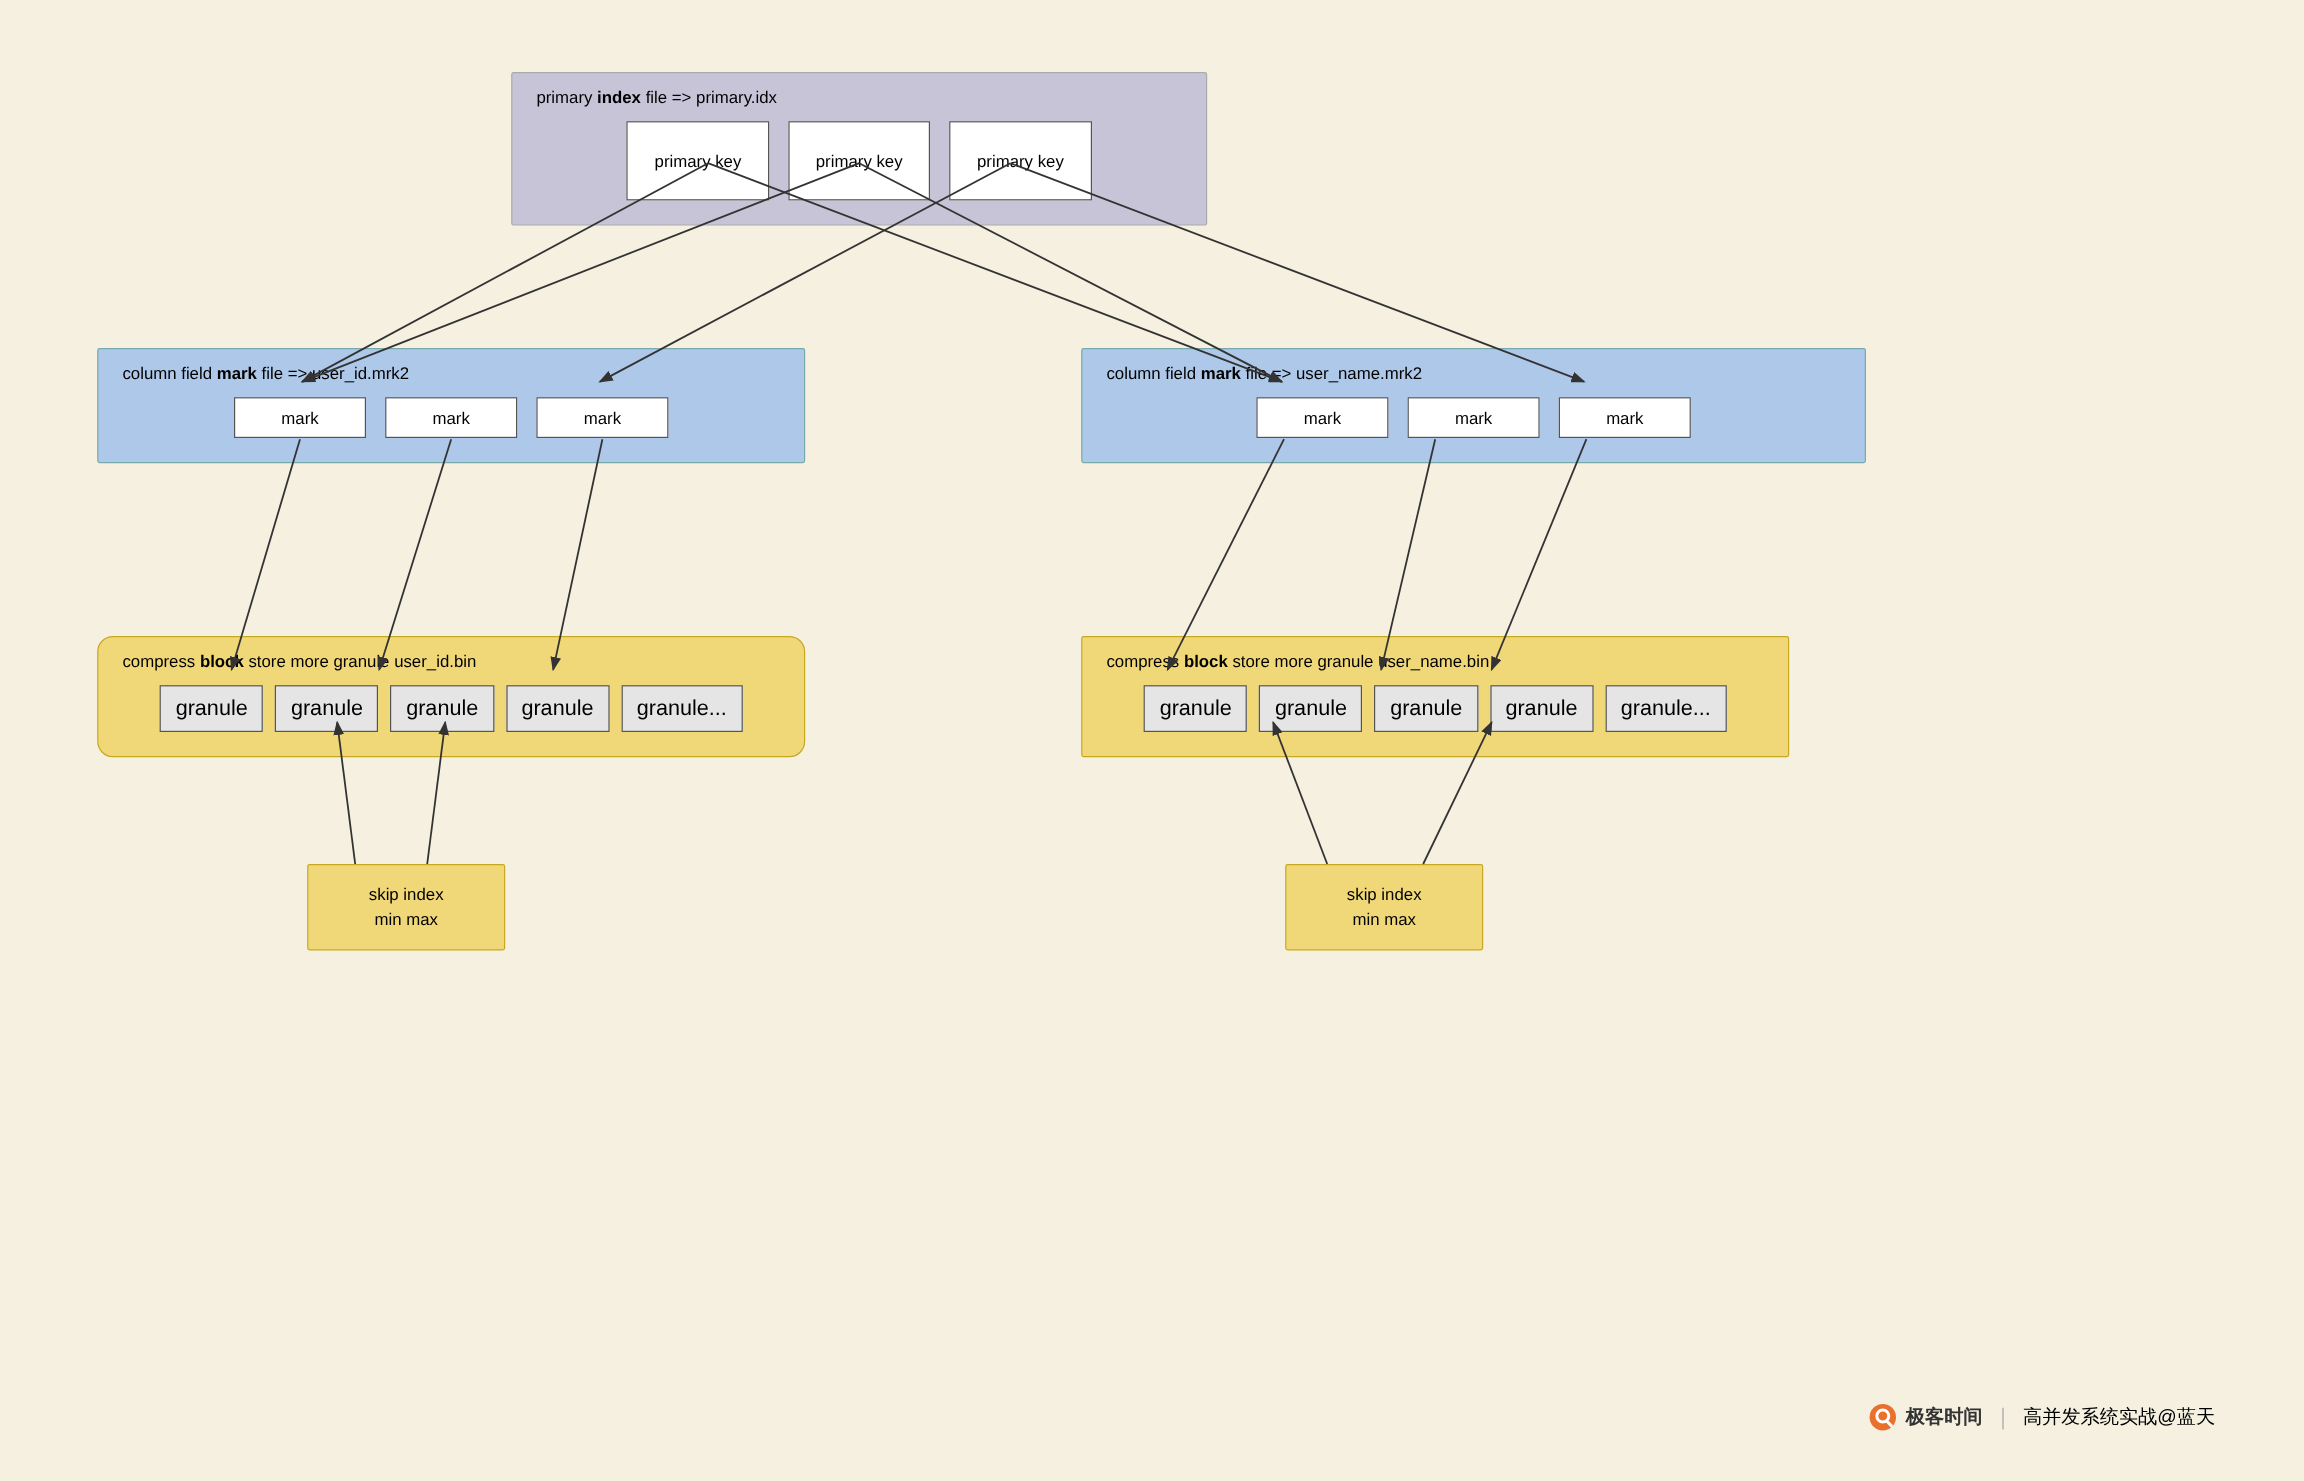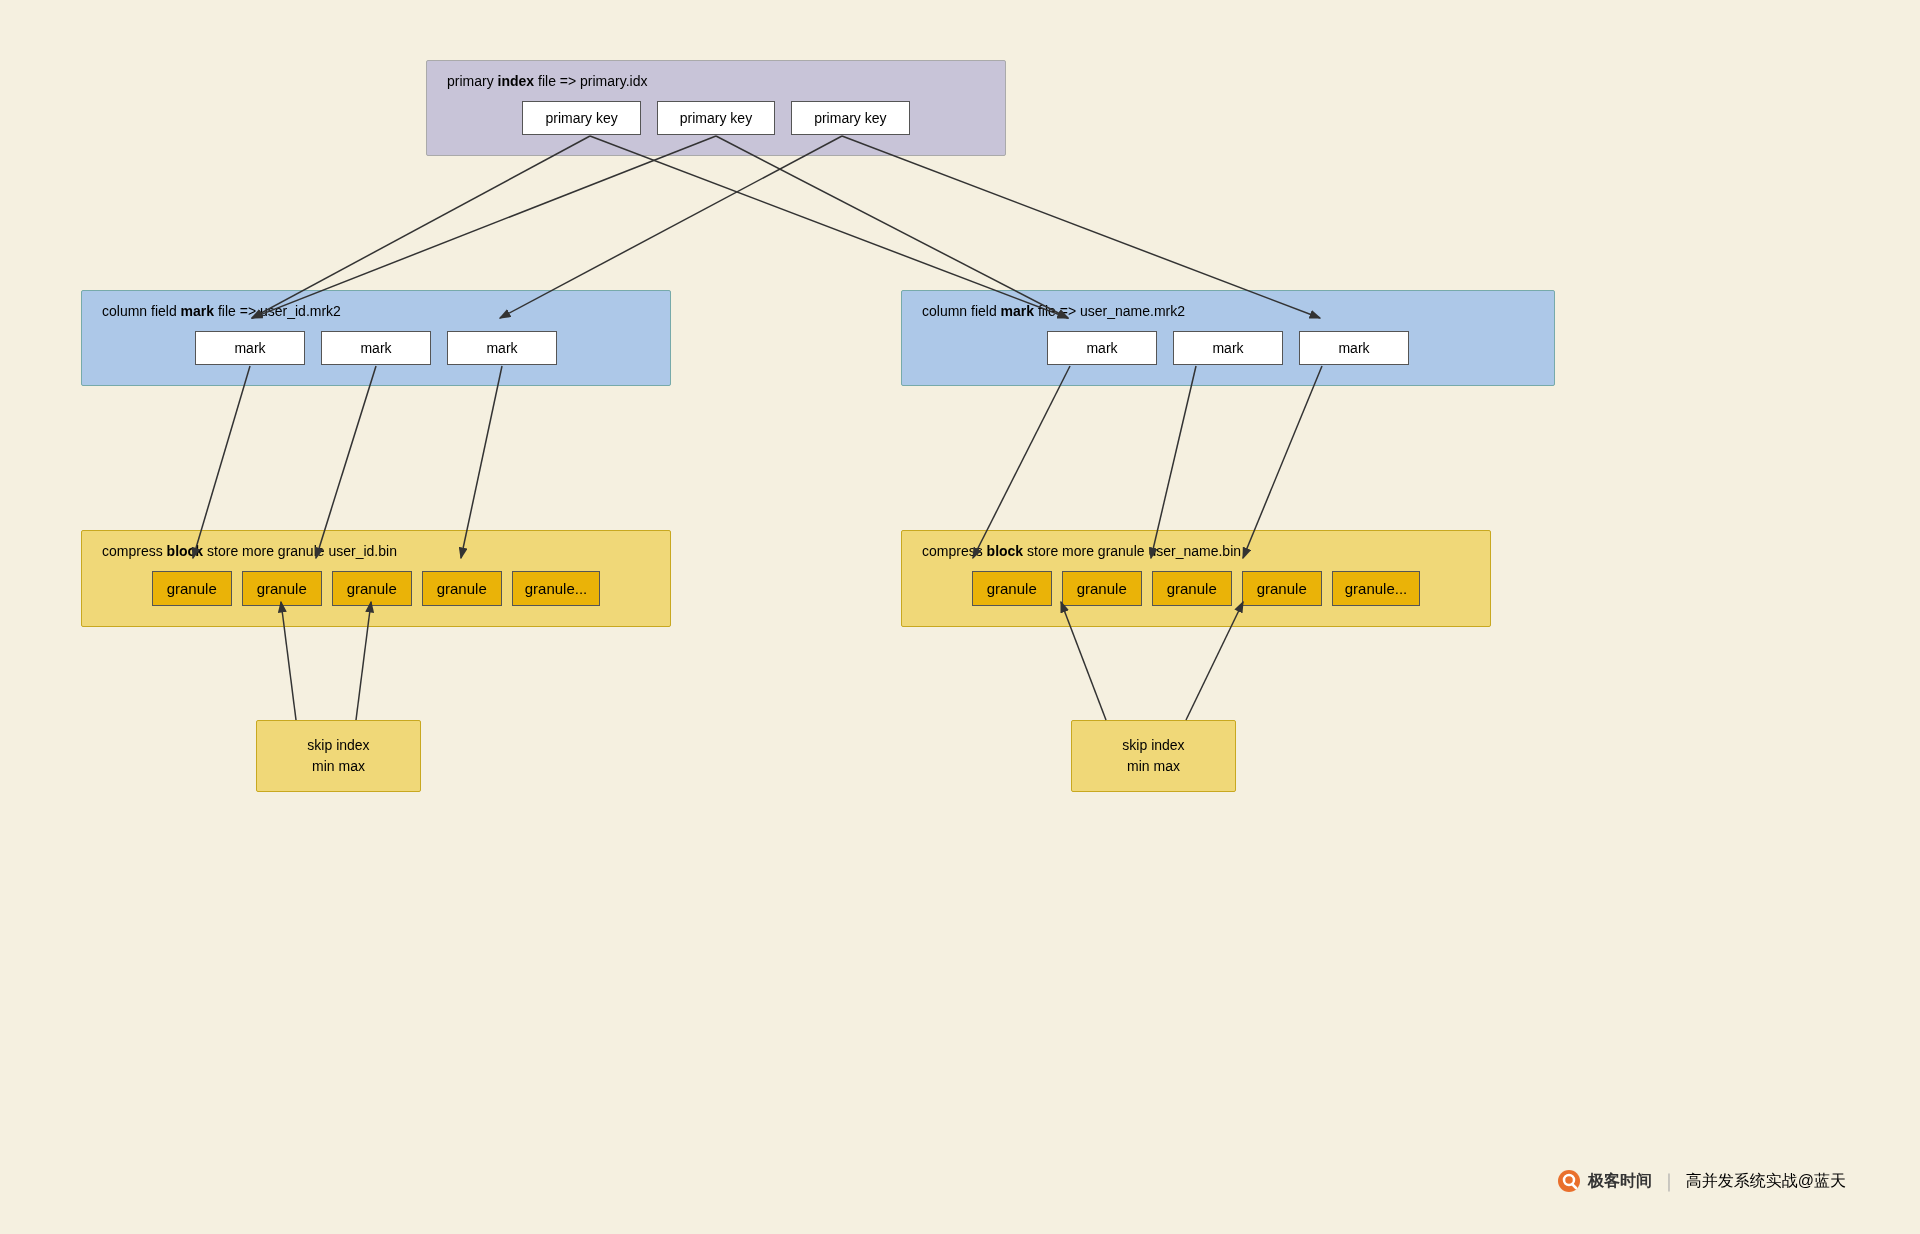--- a/index.html
+++ b/index.html
@@ -49,7 +49,7 @@
     .key-box {
       background: white;
       border: 1.5px solid #555;
-      padding: 8px 22px;
+      padding: 24px 22px;
       font-size: 14px;
       min-width: 110px;
       text-align: center;

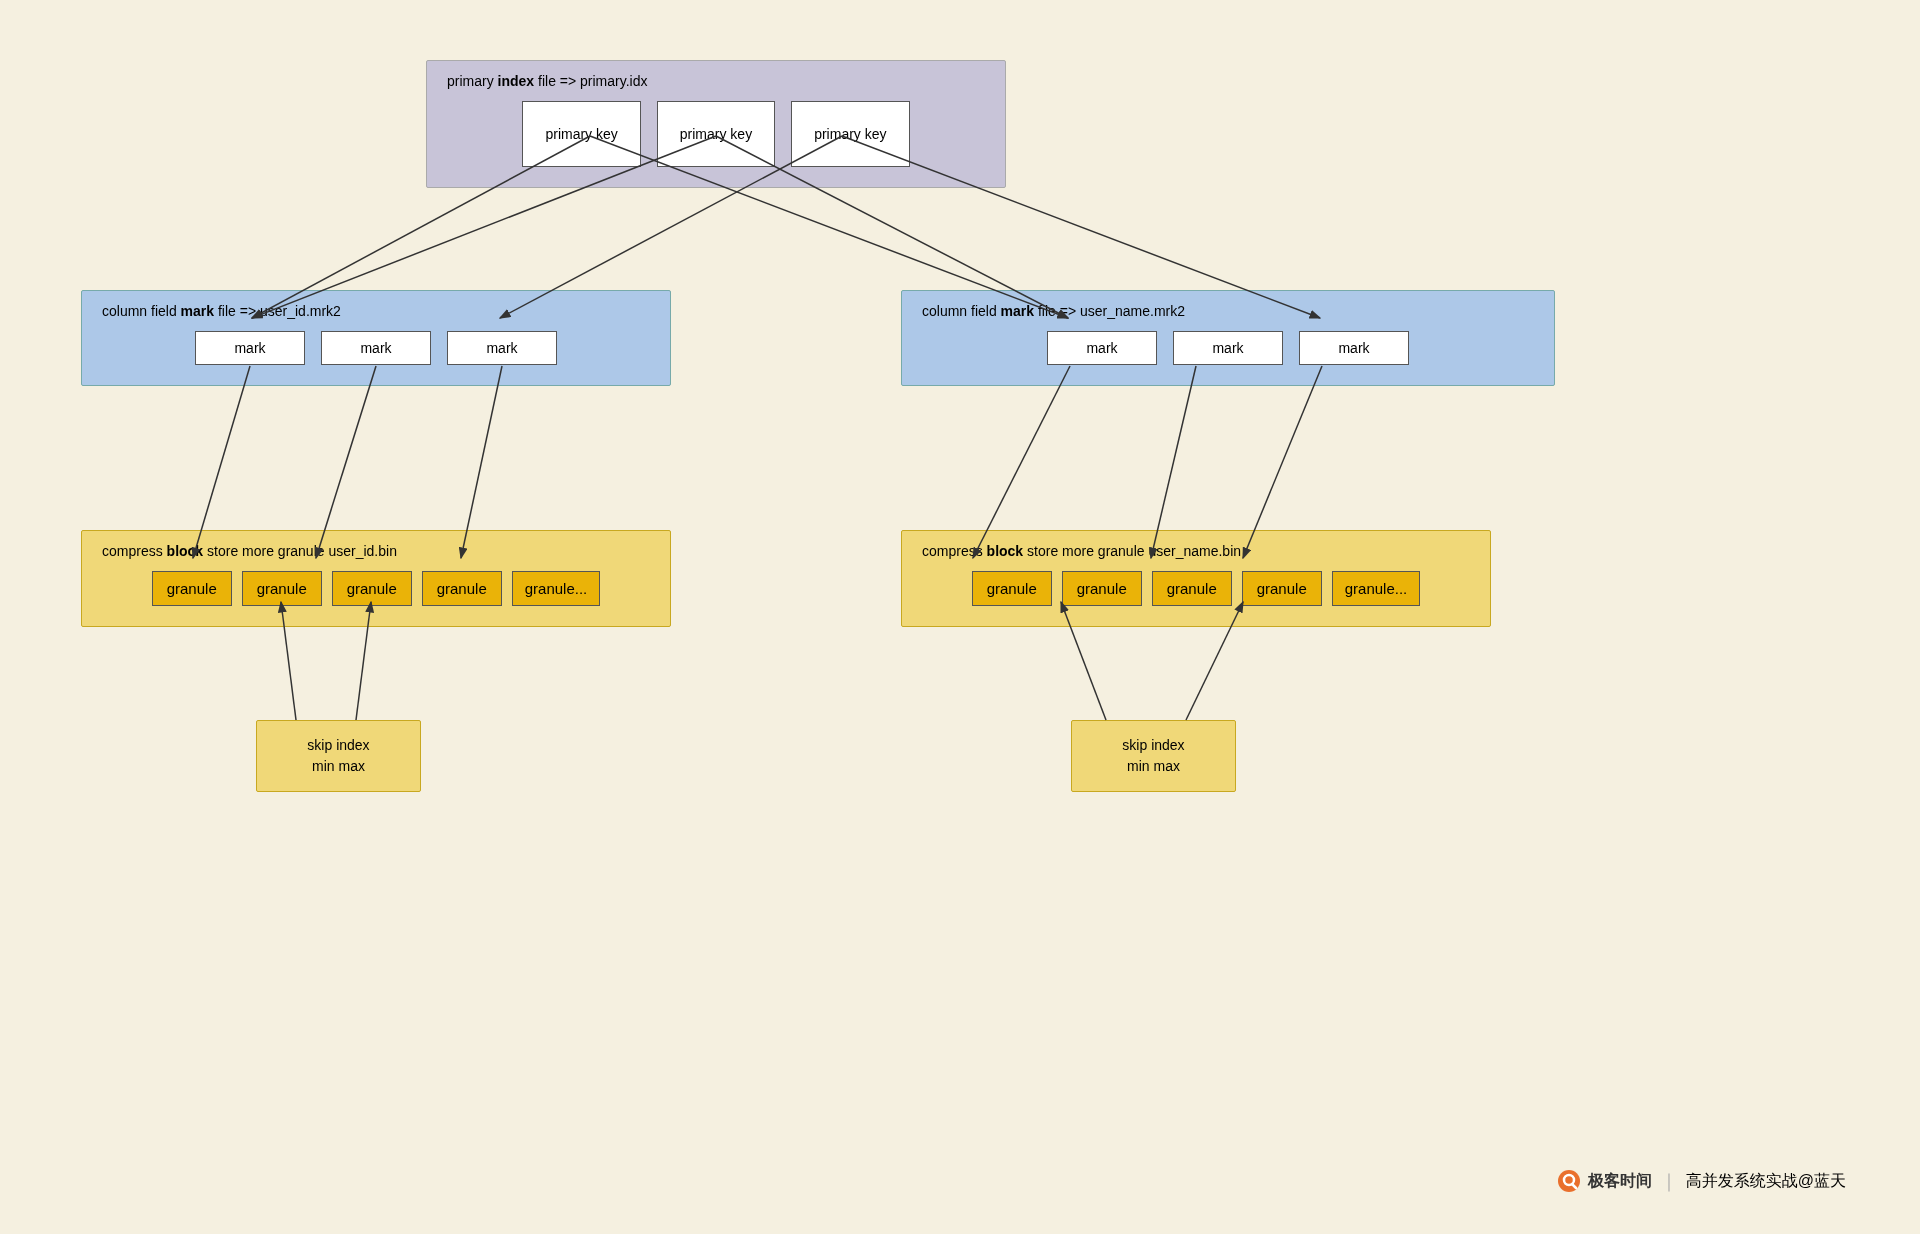--- a/index.html
+++ b/index.html
@@ -102,7 +102,7 @@
       background: #f0d878;
       border: 1.5px solid #c8a820;
       padding: 12px 20px 20px 20px;
-      border-radius: 2px;
+      border-radius: 13px;
     }
 
     .block-box-right {

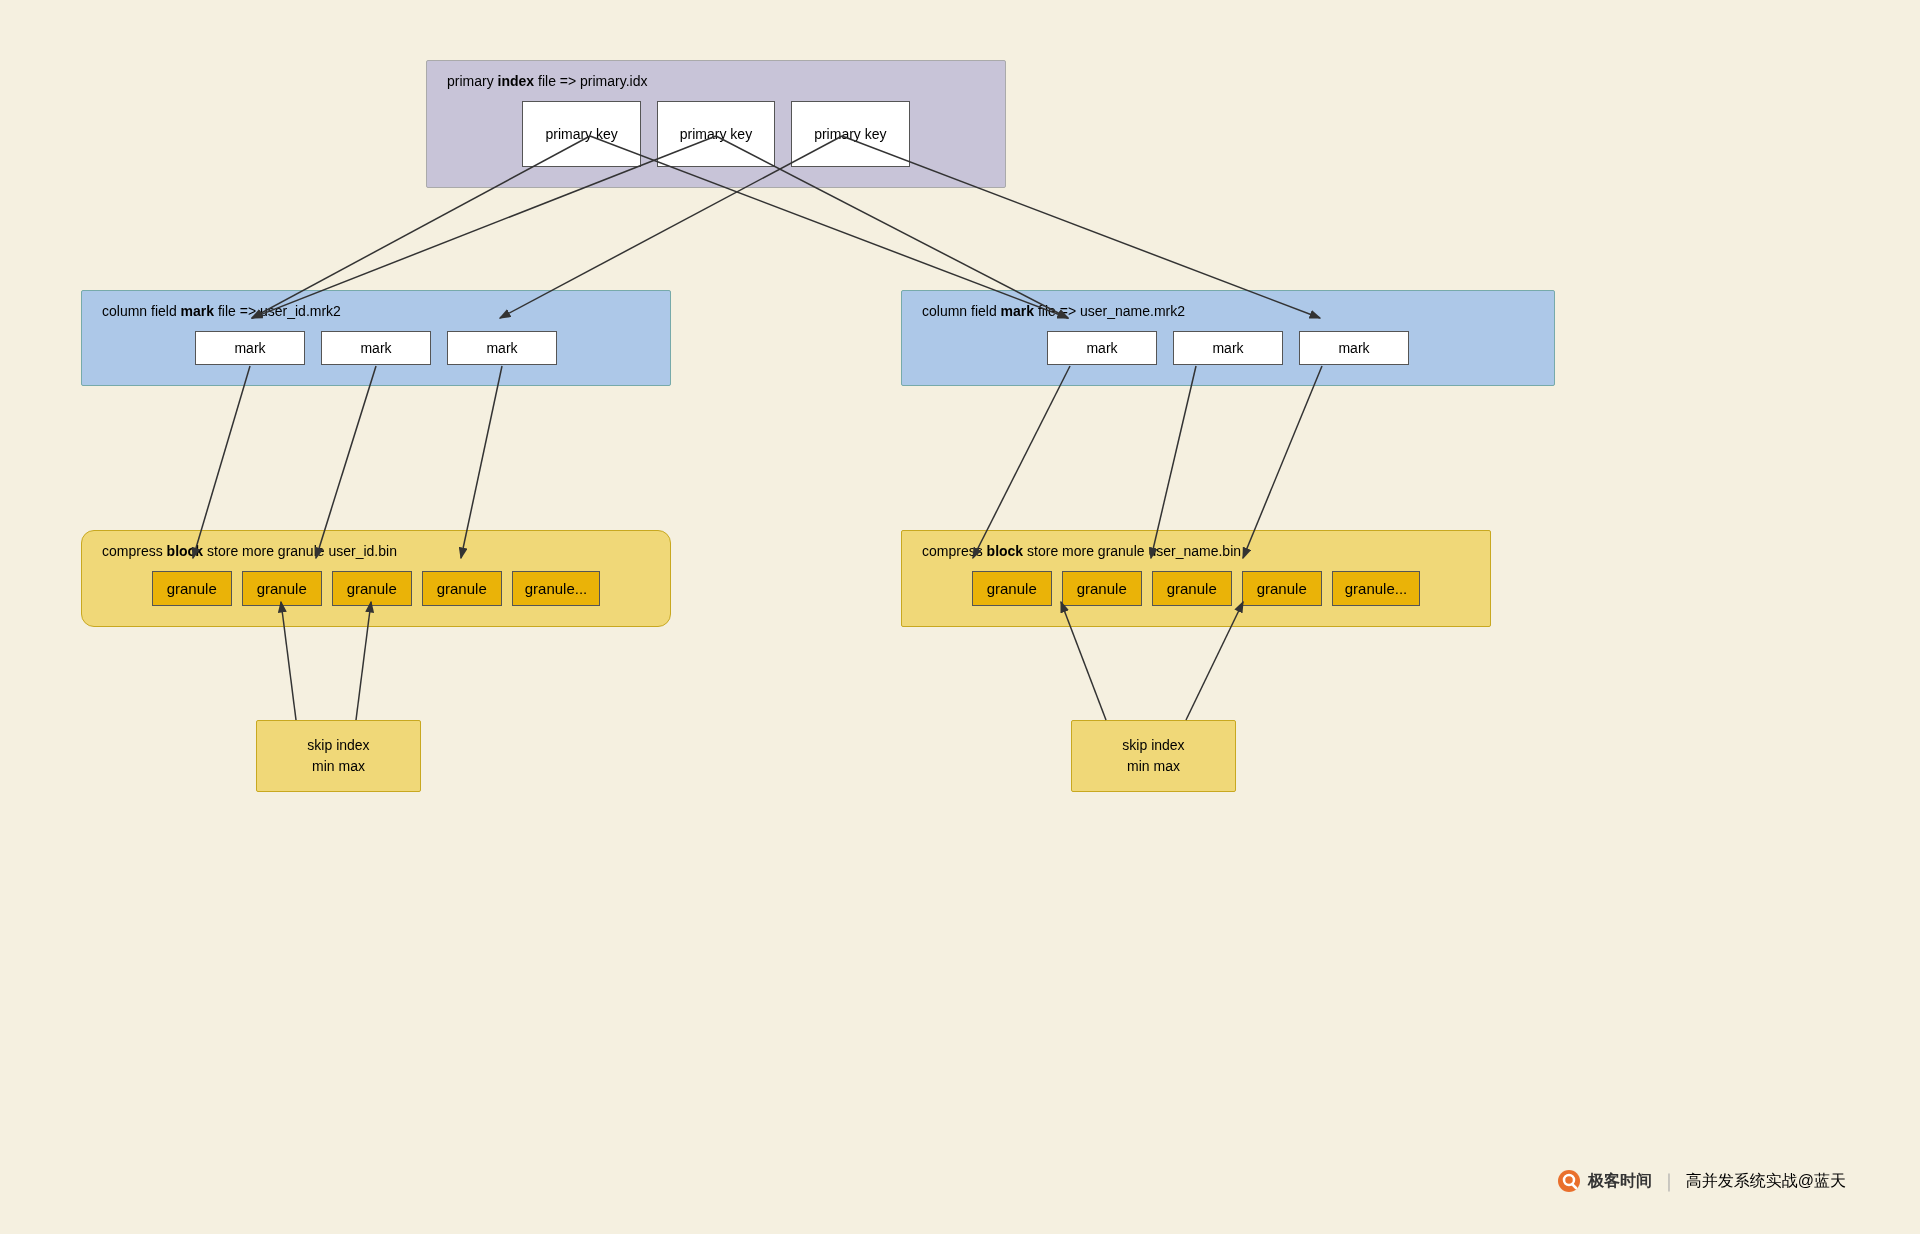--- a/index.html
+++ b/index.html
@@ -123,10 +123,10 @@
     }
 
     .granule-item {
-      background: #eab308;
+      background: #e5e5e5;
       border: 1.5px solid #555;
       padding: 8px 12px;
-      font-size: 15px;
+      font-size: 18px;
       min-width: 80px;
       text-align: center;
     }

